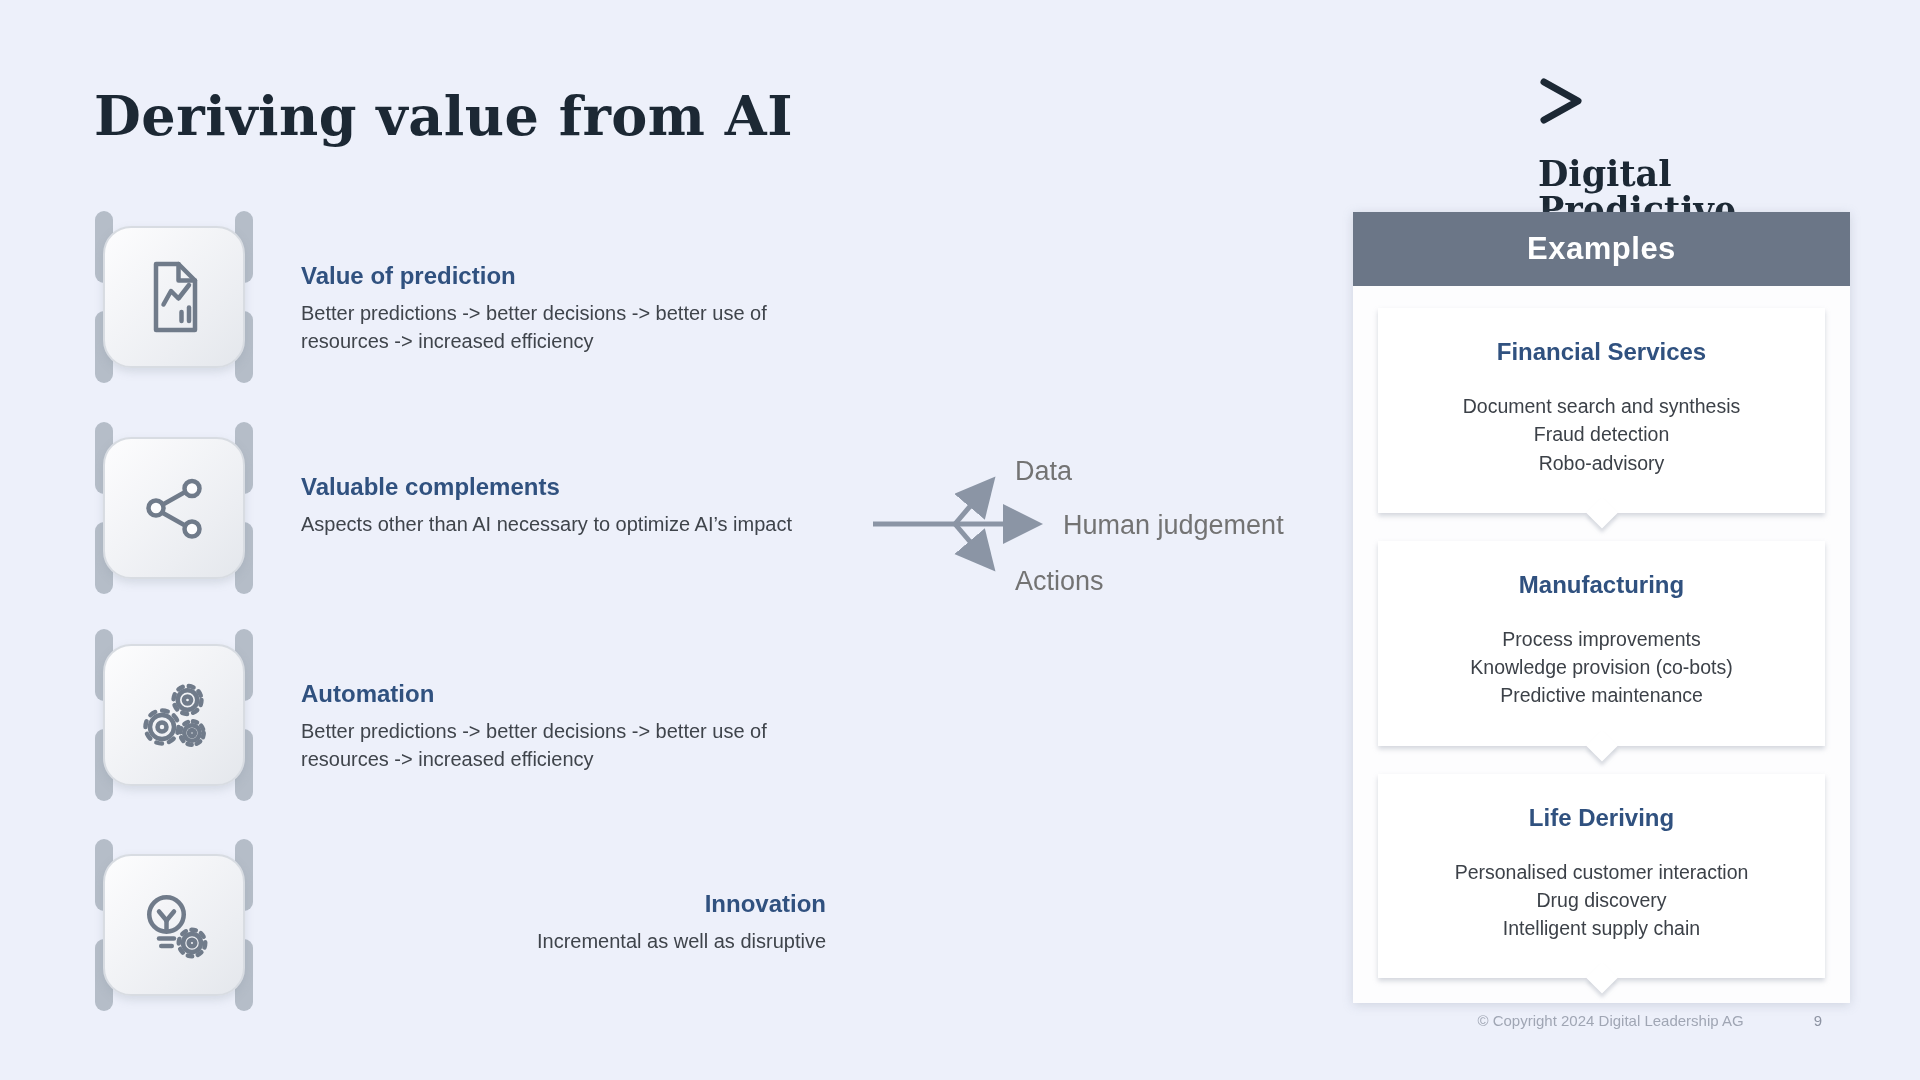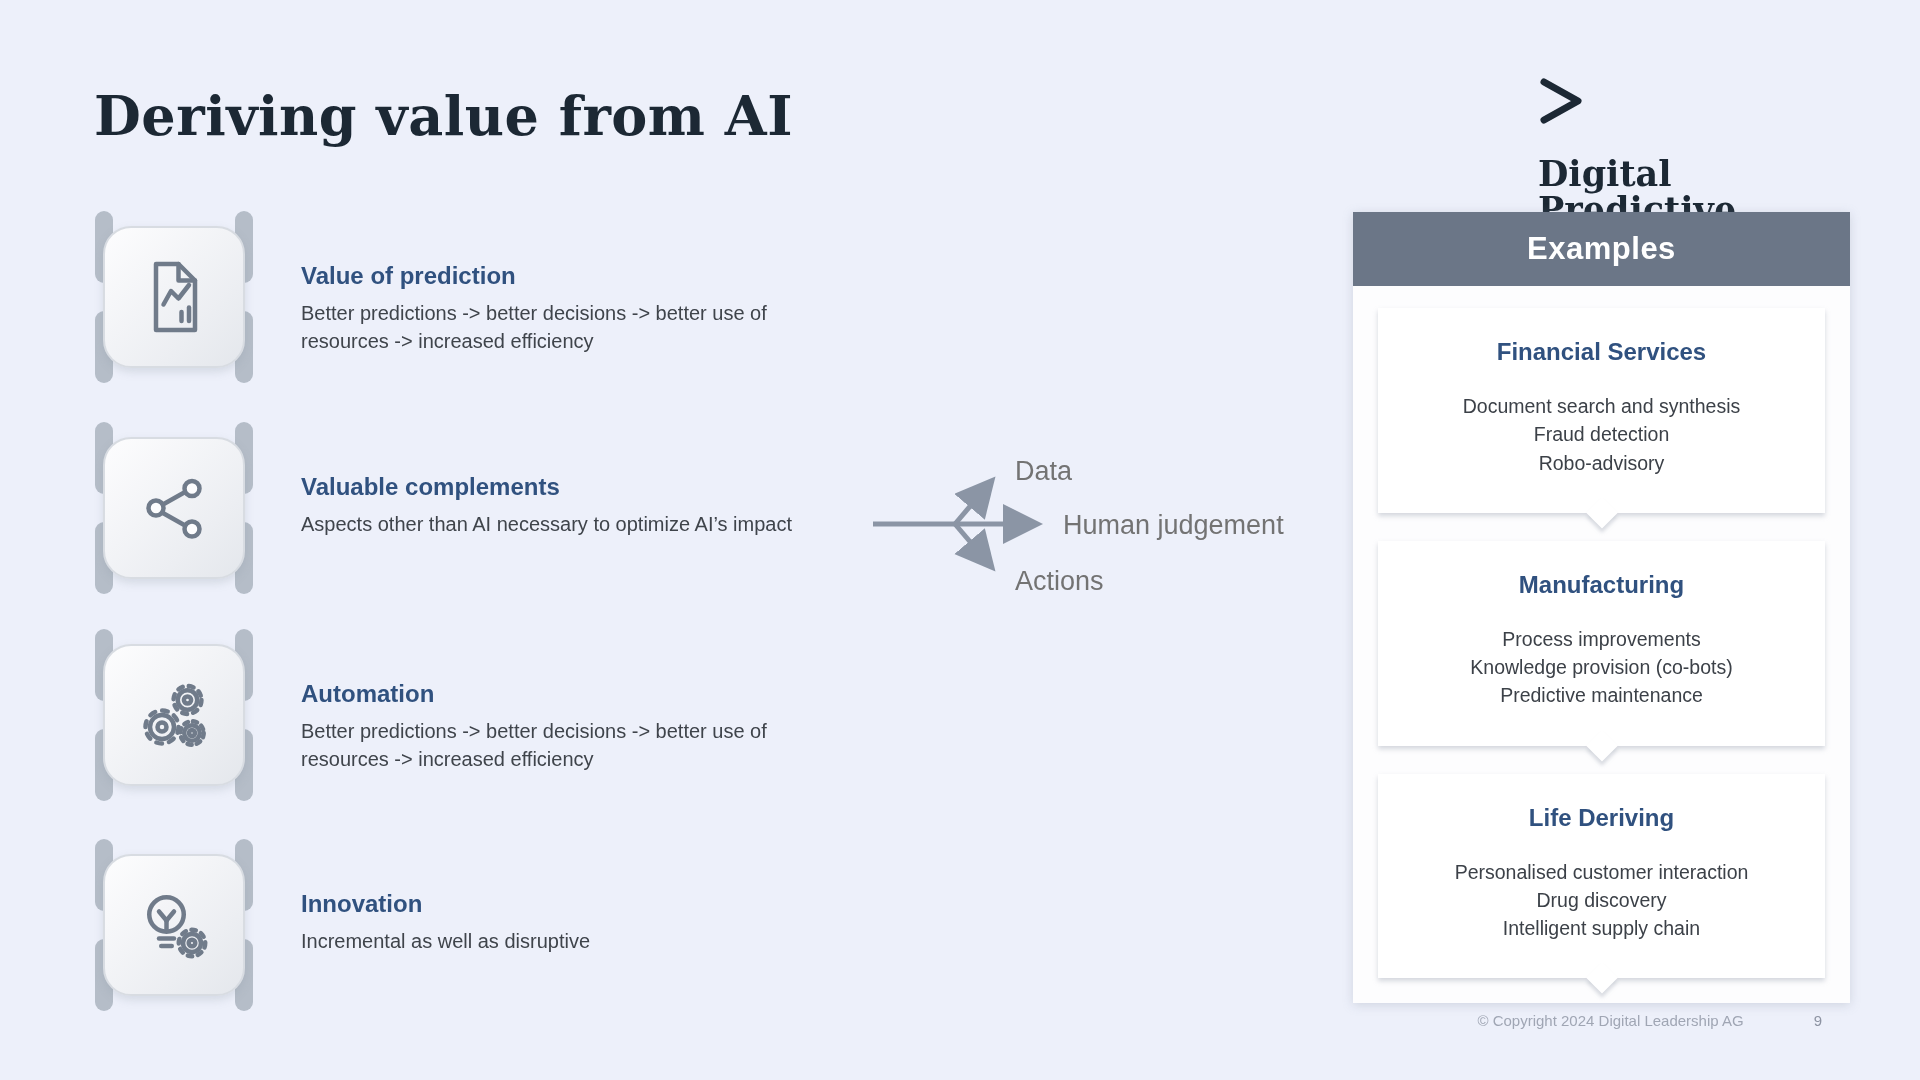--- a/index.html
+++ b/index.html
@@ -15,7 +15,7 @@
     line-height:1.02; color:#1c2834; }
 
   .item { position:absolute; left:95px; display:flex; gap:48px; align-items:flex-start; }
-  .item-1 { top:218px; } .item-2 { top:429px; } .item-3 { top:636px; } .item-4 { top:846px; }
+  .item-1 { top:218px; } .item-2 { top:429px; } .item-3 { top:636px; } .item-4 { top:846px;text-align:right; }
 
   .frame { position:relative; width:158px; height:158px; flex:0 0 158px; }
   .frame .box { position:absolute; inset:8px; background:linear-gradient(135deg,#fdfdfe 0%,#eceef2 70%,#e4e7ec 100%);

